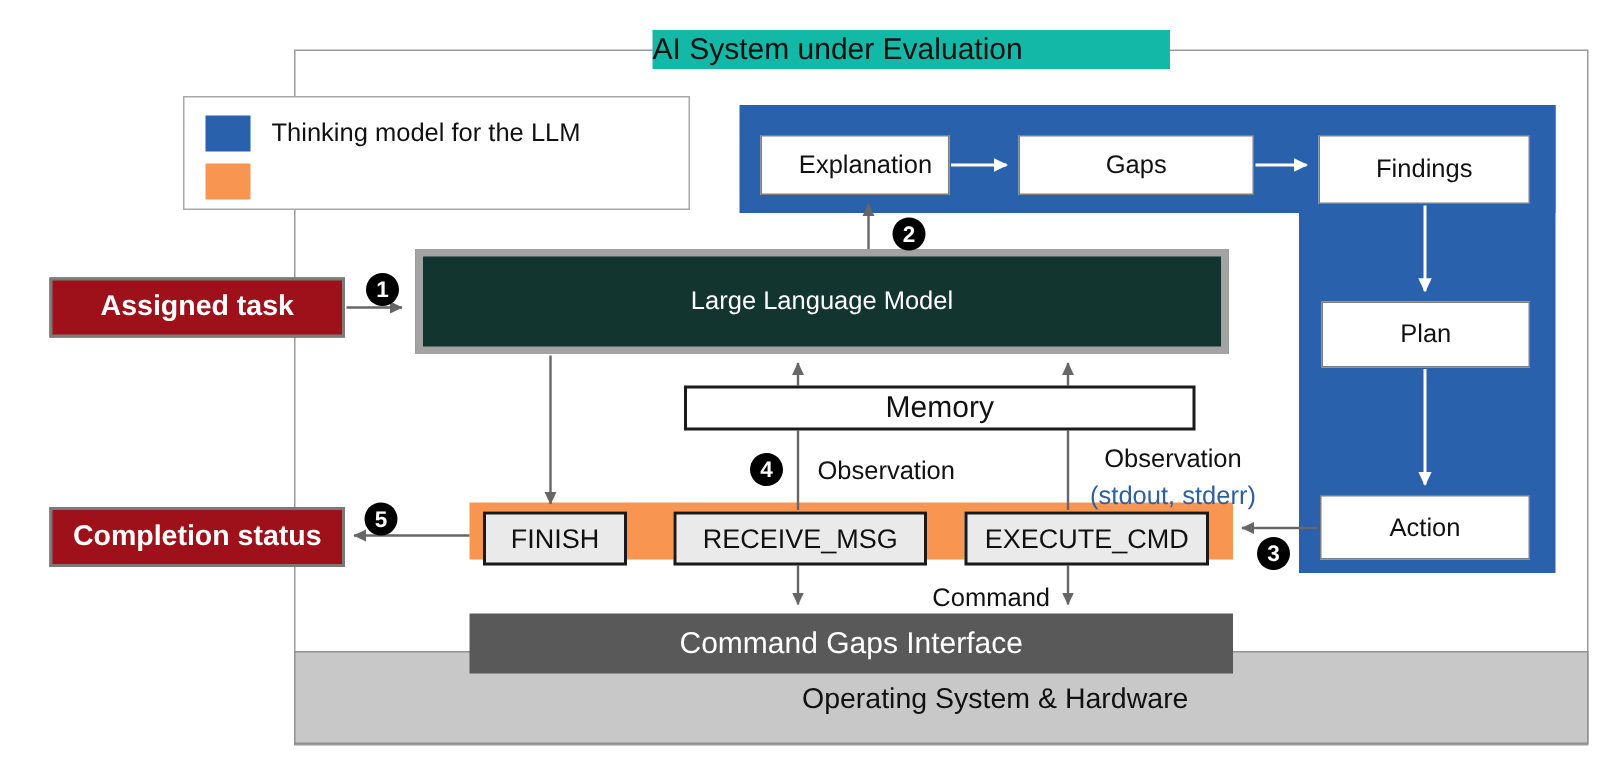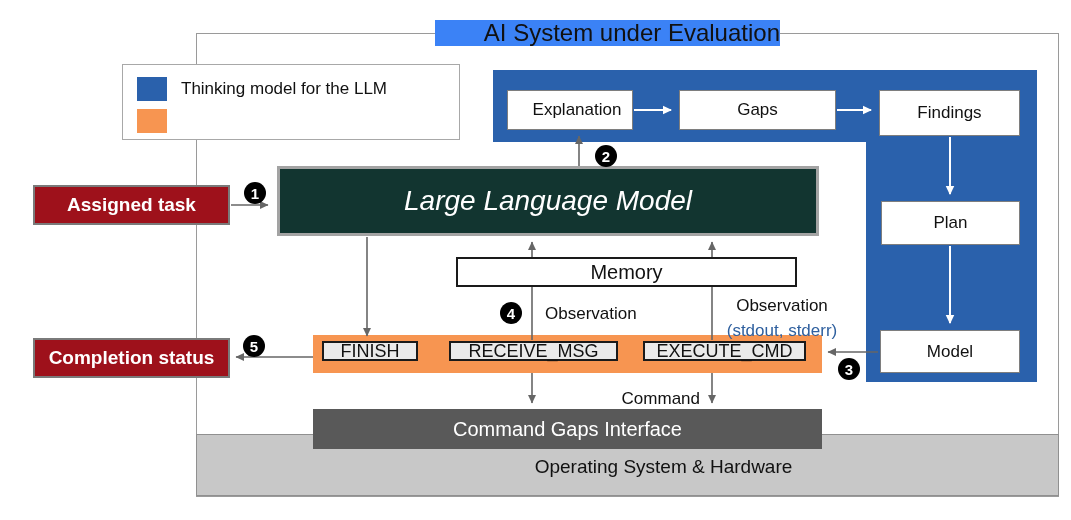--- a/index.html
+++ b/index.html
@@ -10,8 +10,8 @@
   .abs{position:absolute;box-sizing:border-box;}
   
   #frame{left:196px;top:33px;width:863px;height:464px;border:1px solid #9a9a9a;z-index:0;}
-  #title{left:435px;top:20px;width:345px;height:26px;background:#3b82f6;z-index:4;
-         font-size:24px;line-height:26px;text-align:right;color:#111;}
+  #title{left:435px;top:20px;width:345px;height:26px;background:#14b8a6;z-index:4;
+         font-size:20px;line-height:26px;text-align:left;color:#111;}
   
   #legend{left:122px;top:64px;width:338px;height:76px;background:#fff;border:1px solid #a8a8a8;z-index:3;}
   .swatch{position:absolute;left:14px;width:30px;height:24px;}

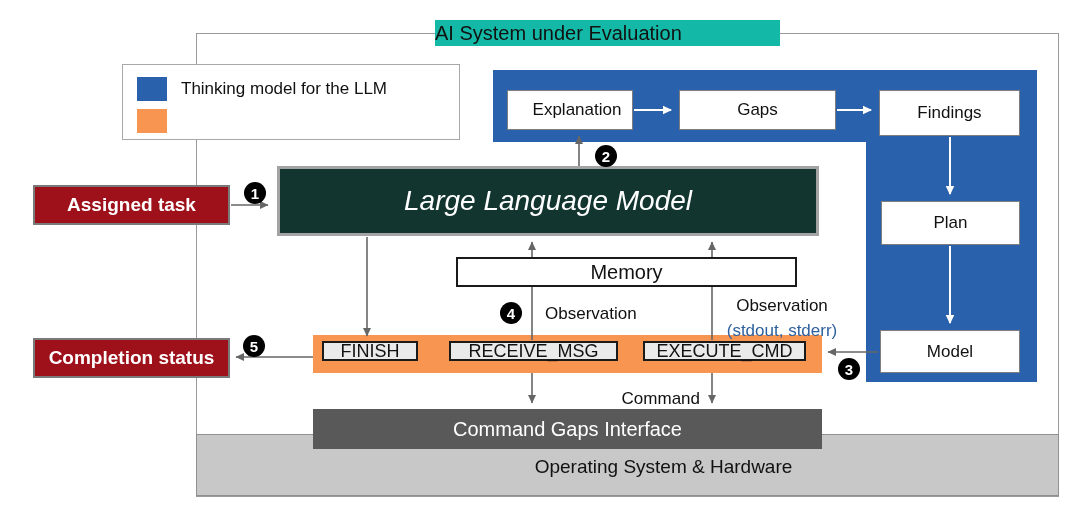--- a/index.html
+++ b/index.html
@@ -23,9 +23,9 @@
   .tbox{background:#fff;border:1px solid #7e7e7e;z-index:3;font-size:17px;color:#111;
         display:flex;align-items:center;justify-content:center;}
   
-  #llm{left:277px;top:166px;width:542px;height:70px;background:#123530;border:3px solid #a3a3a3;
+  #llm{left:277px;top:166px;width:542px;height:70px;background:#123530;border:5px solid #a3a3a3;
        z-index:3;display:flex;align-items:center;justify-content:center;
-       color:#fff;font-size:28px;font-weight:500;font-style:italic;}
+       color:#fff;font-size:17px;font-weight:500;}
   
   .redbox{left:33px;width:197px;height:40px;background:#9e111b;border:2px solid #7a7a7a;z-index:3;
           display:flex;align-items:center;justify-content:center;color:#fff;font-size:19px;font-weight:bold;}

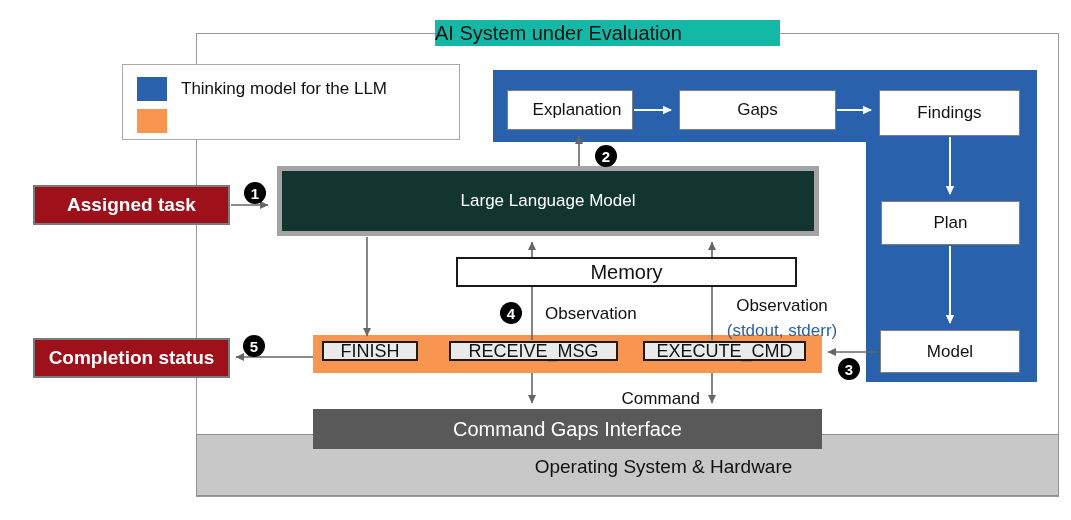--- a/index.html
+++ b/index.html
@@ -34,7 +34,7 @@
           display:flex;align-items:center;justify-content:center;font-size:20px;color:#111;}
   
   #actionbar{left:313px;top:335px;width:509px;height:38px;z-index:1;}
-  .toolbox{top:341px;height:20px;background:#eaeaea;border:2px solid #1a1a1a;z-index:3;
+  .toolbox{top:341px;height:36px;background:#eaeaea;border:2px solid #1a1a1a;z-index:3;
            display:flex;align-items:center;justify-content:center;font-size:18px;font-weight:500;color:#111;}
   
   #cli{left:313px;top:409px;width:509px;height:40px;background:#595959;z-index:3;

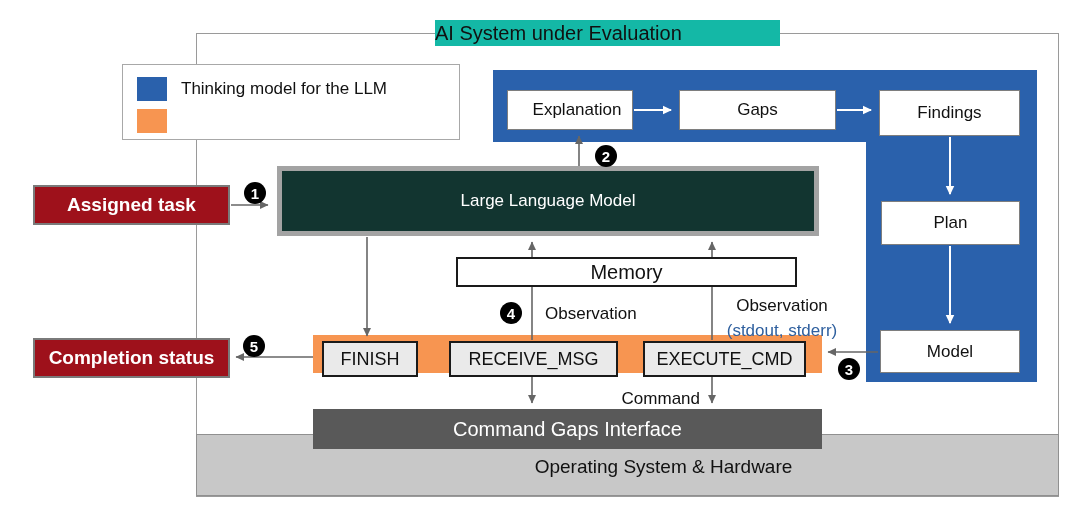--- a/index.html
+++ b/index.html
@@ -103,7 +103,7 @@
   <div class="abs tbox" style="left:679px;top:90px;width:157px;height:40px;">Gaps</div>
   <div class="abs tbox" style="left:879px;top:90px;width:141px;height:46px;">Findings</div>
   <div class="abs tbox" style="left:881px;top:201px;width:139px;height:44px;">Plan</div>
-  <div class="abs tbox" style="left:880px;top:330px;width:140px;height:43px;">Model</div>
+  <div class="abs tbox" style="left:880px;top:330px;width:140px;height:43px;">Action</div>
 
   <div id="llm" class="abs">Large Language Model</div>
 

